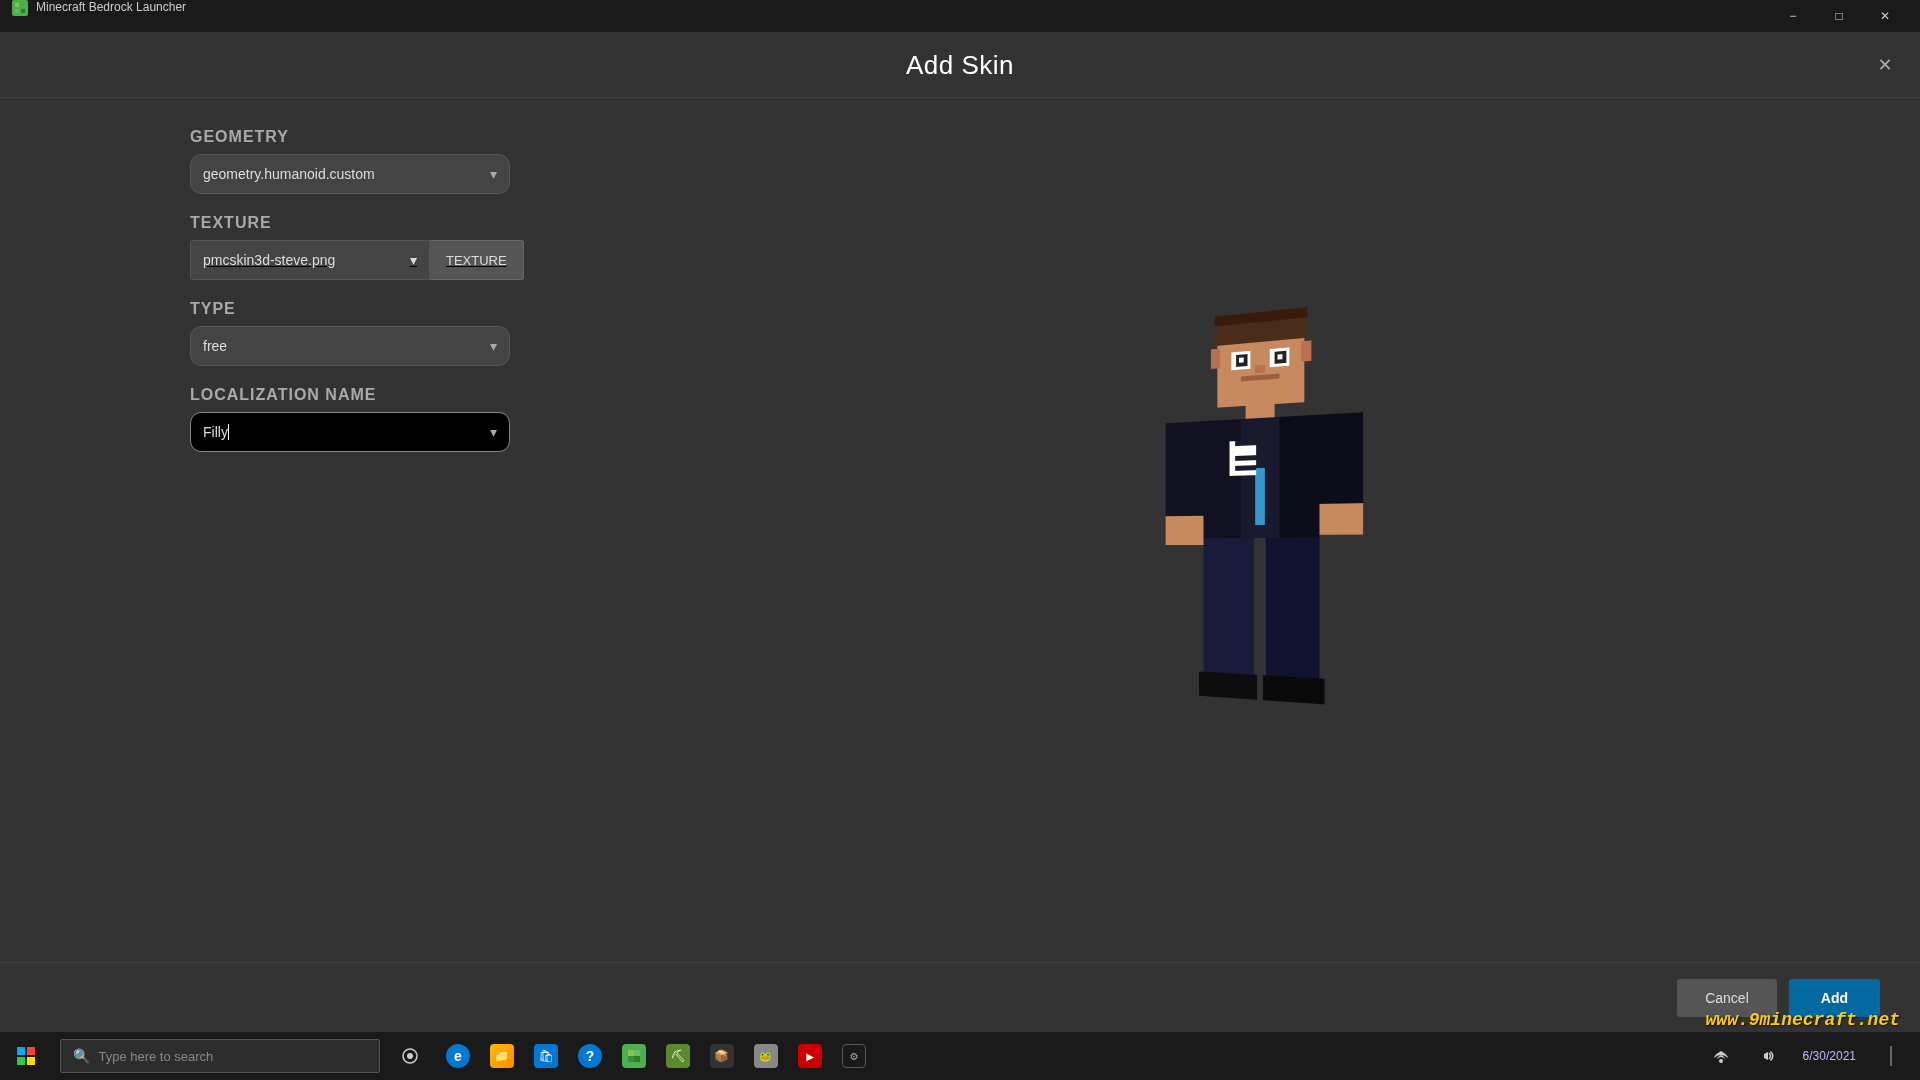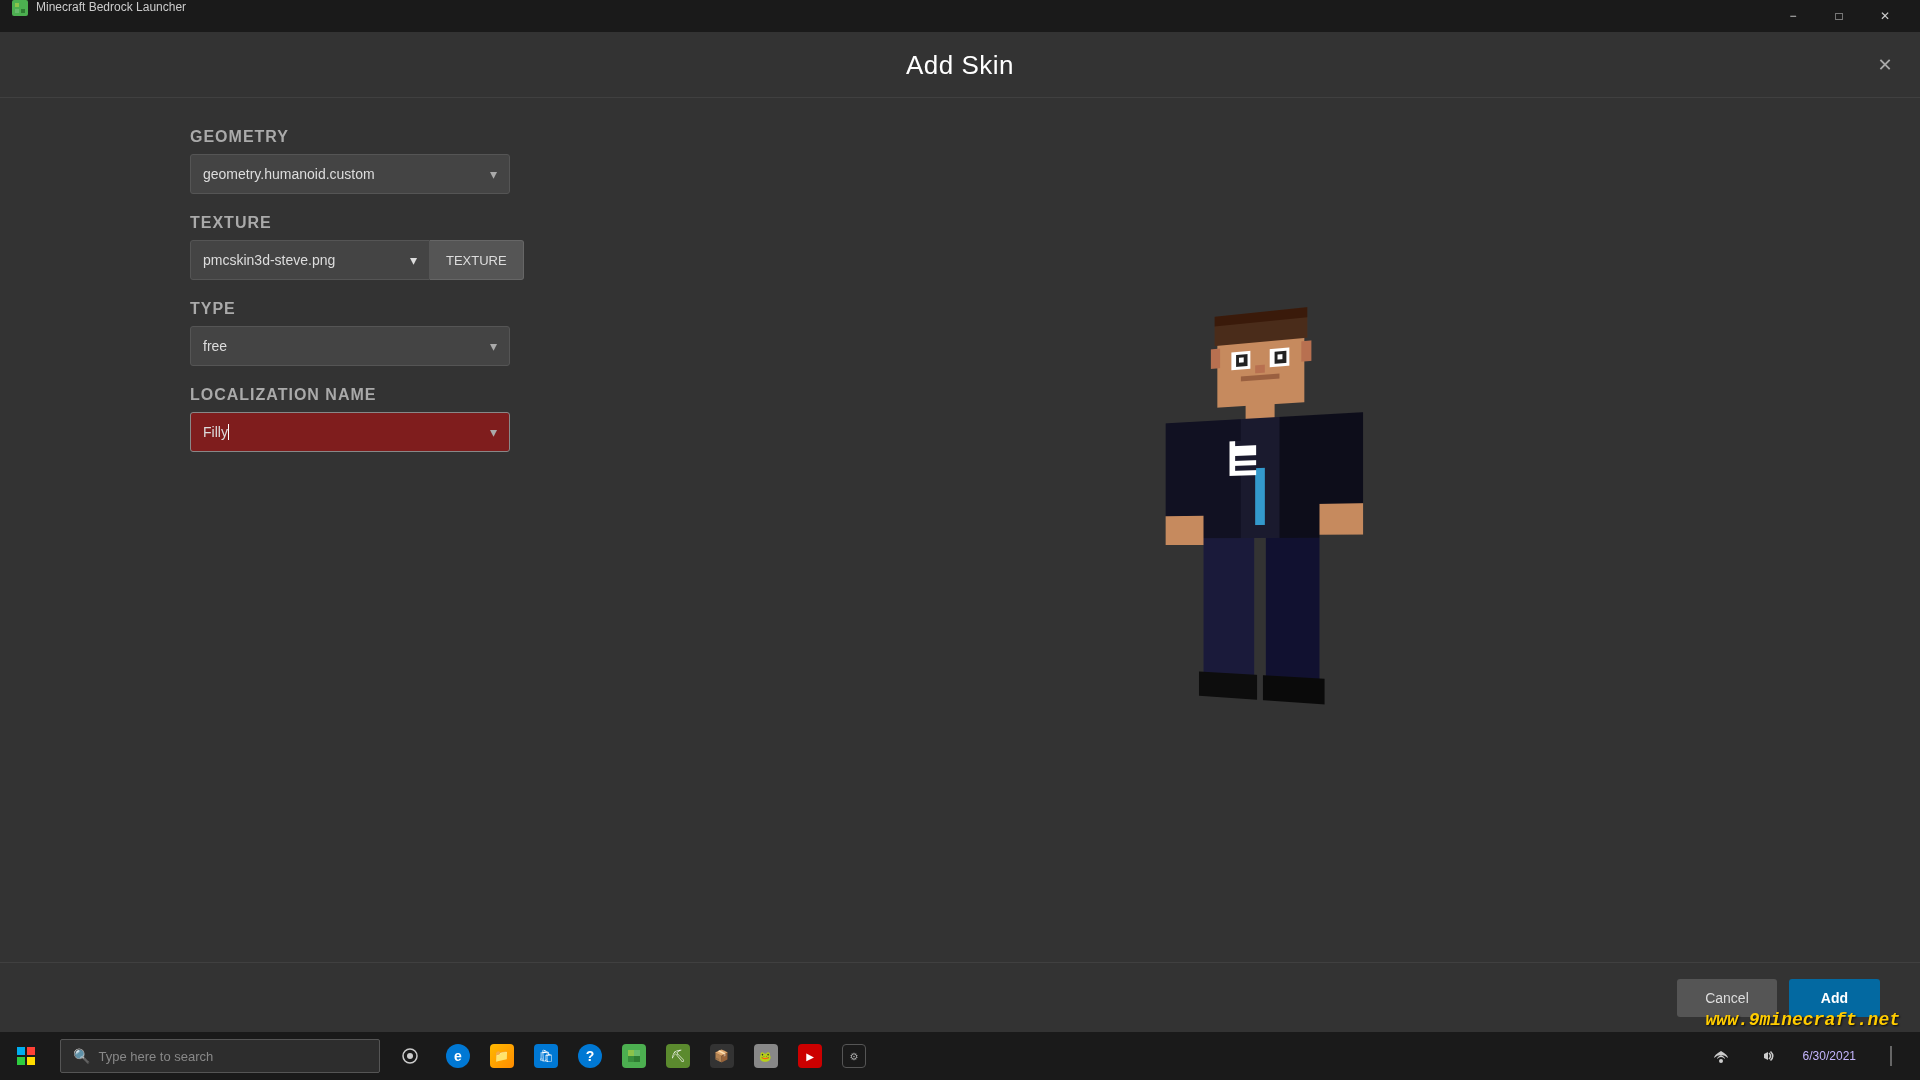--- a/index.html
+++ b/index.html
@@ -127,7 +127,7 @@
       height: 40px;
       background: #444444;
       border: 1px solid #555555;
-      border-radius: 3px;
+      border-radius: 11px;
       color: #dddddd;
       font-size: 14px;
       padding: 0 12px;

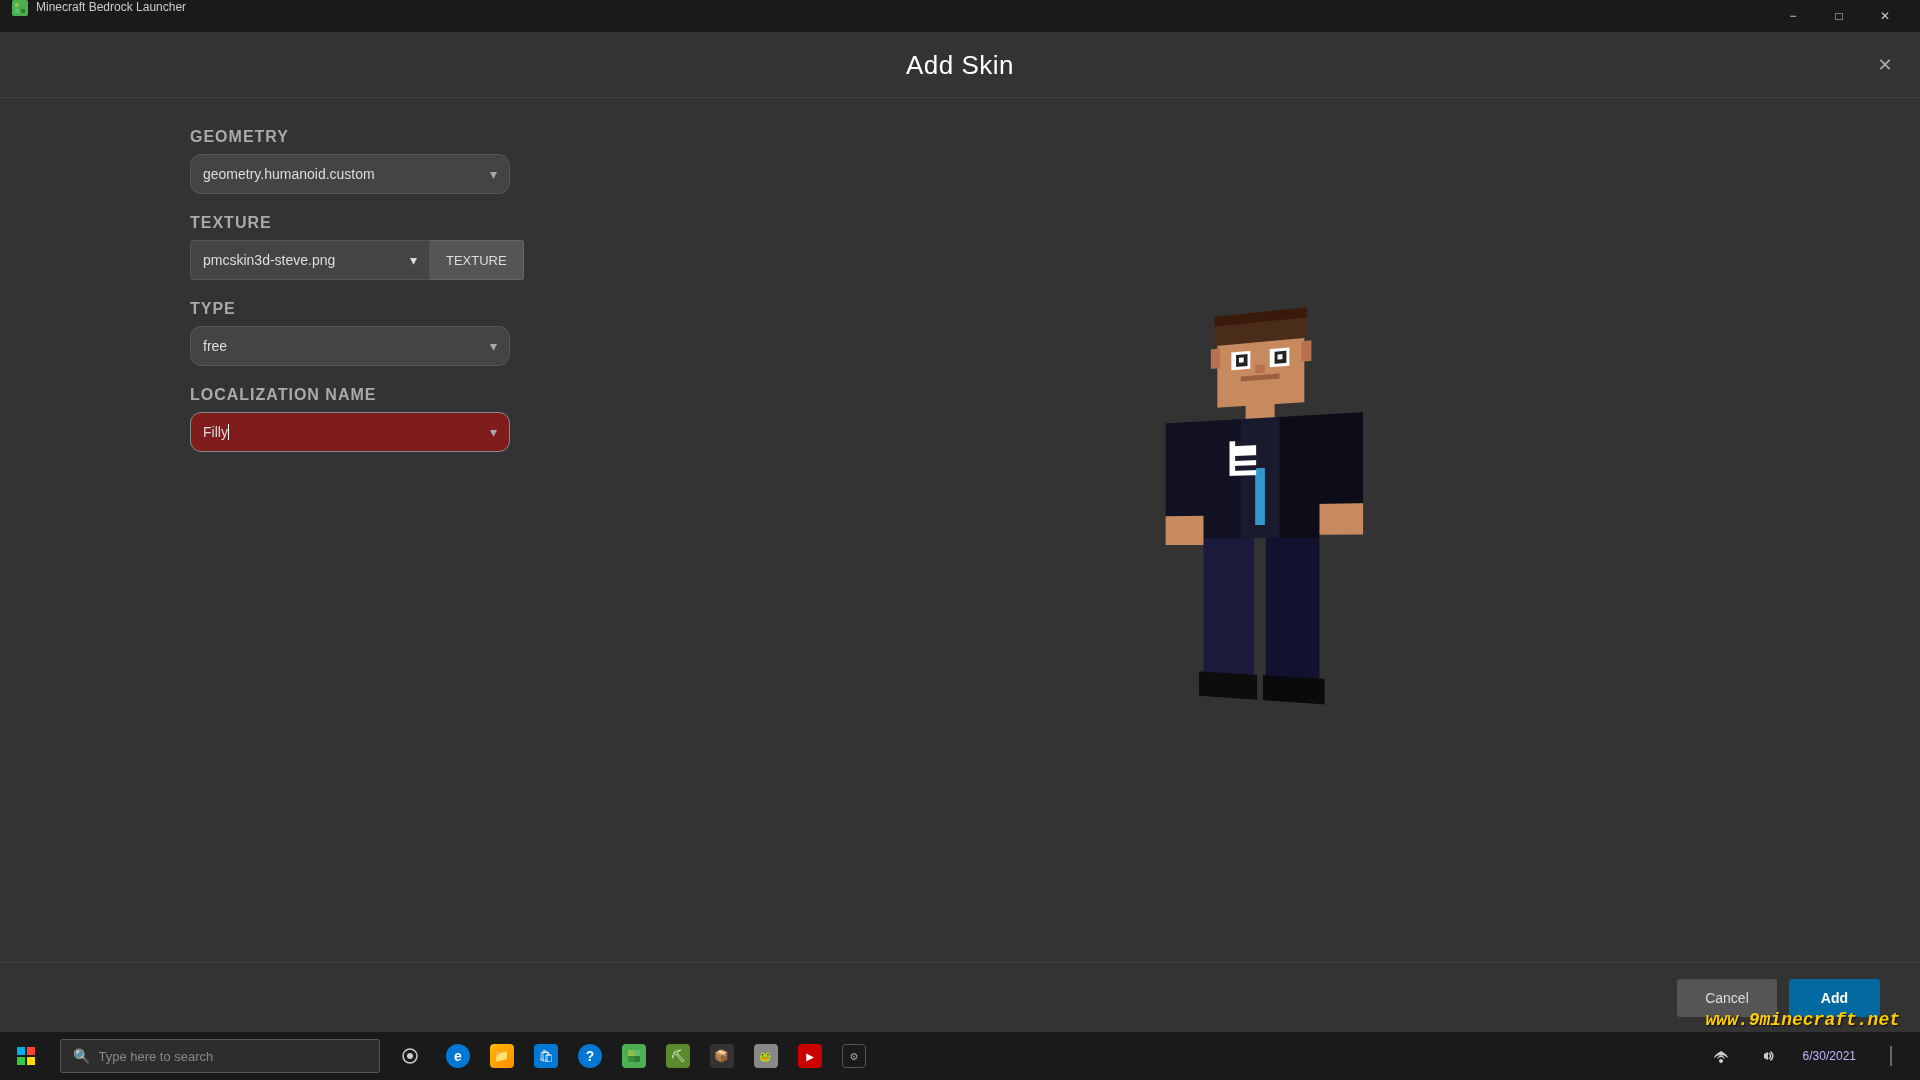--- a/index.html
+++ b/index.html
@@ -147,6 +147,7 @@
       display: flex;
       align-items: center;
       gap: 0;
+      text-decoration: underline;
     }
     .texture-select {
       width: 240px;

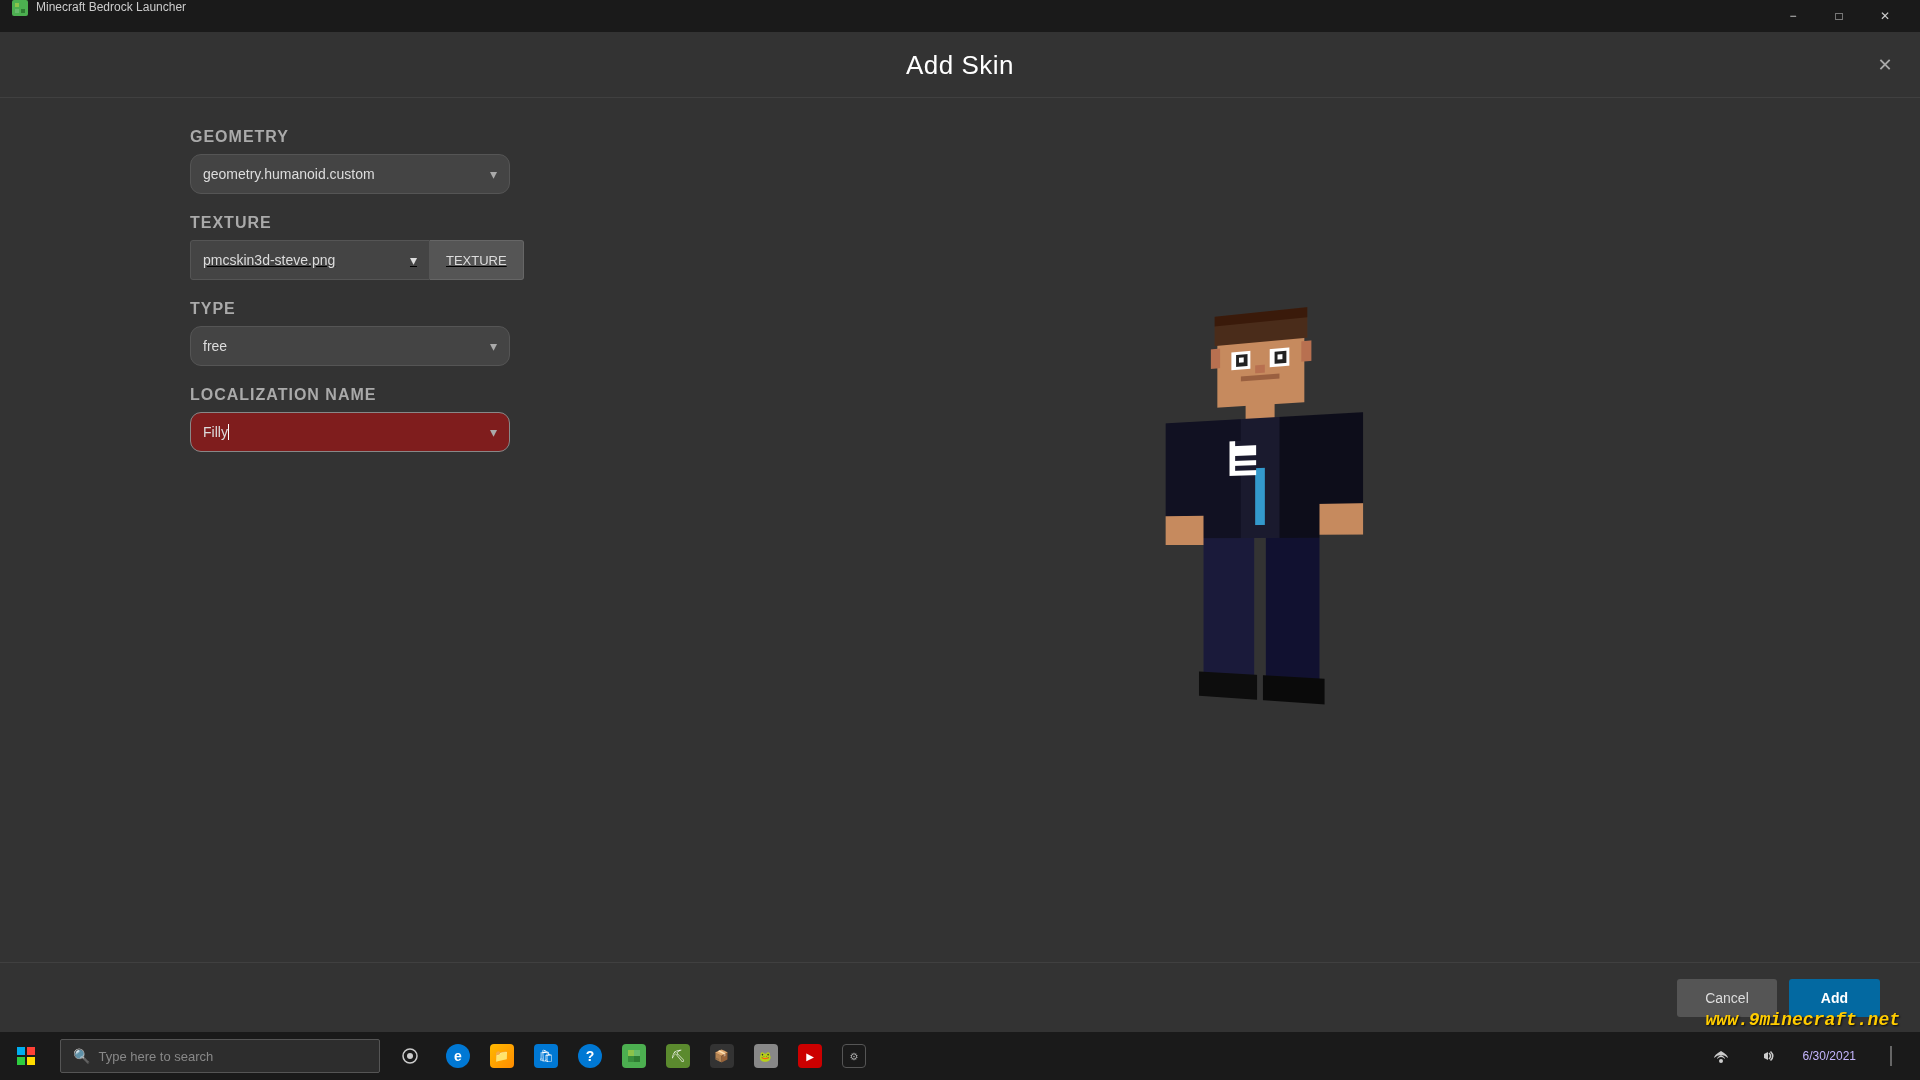--- a/index.html
+++ b/index.html
@@ -404,7 +404,7 @@
 
       <div class="form-group">
         <span class="form-label">LOCALIZATION NAME</span>
-        <div class="form-select" style="border-color: #888888; background: #7f1d1d;">
+        <div class="form-select" style="border-color: #888888; background: #000000;">
           <span>
             <span>Filly</span><span class="cursor"></span>
           </span>

